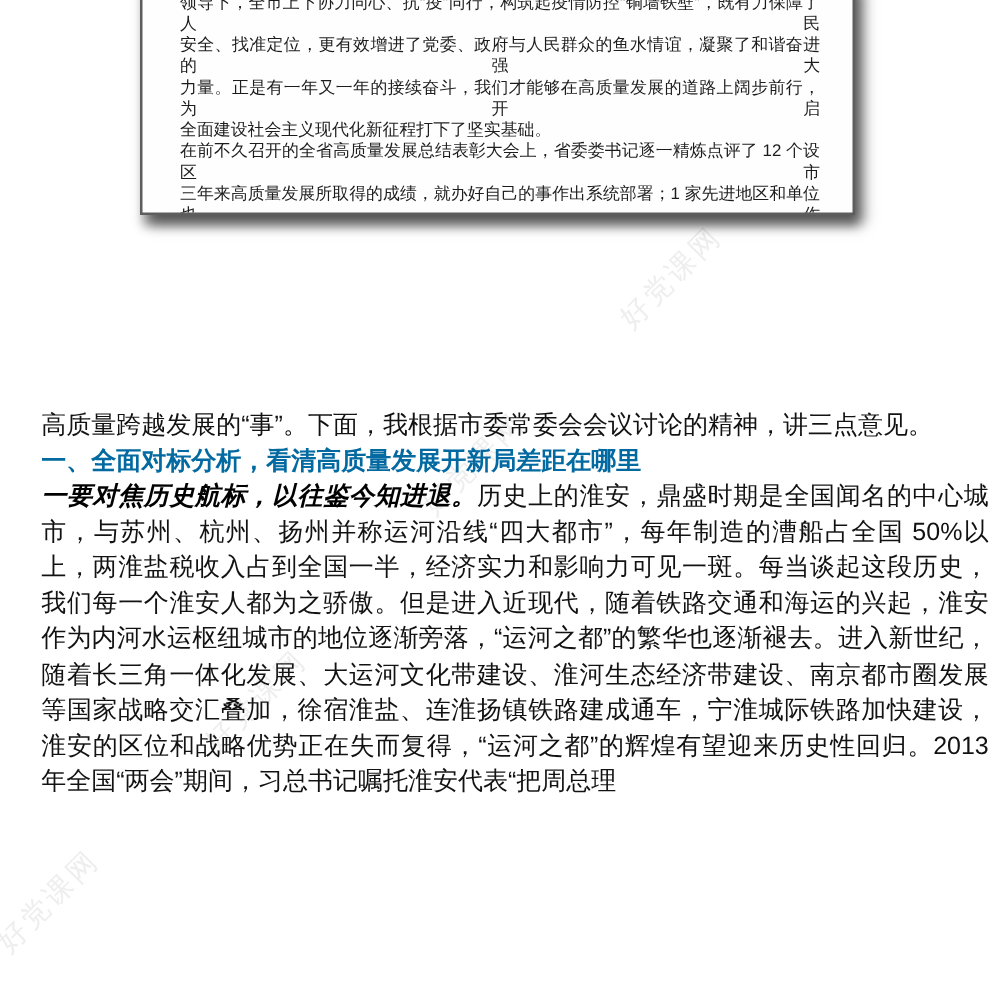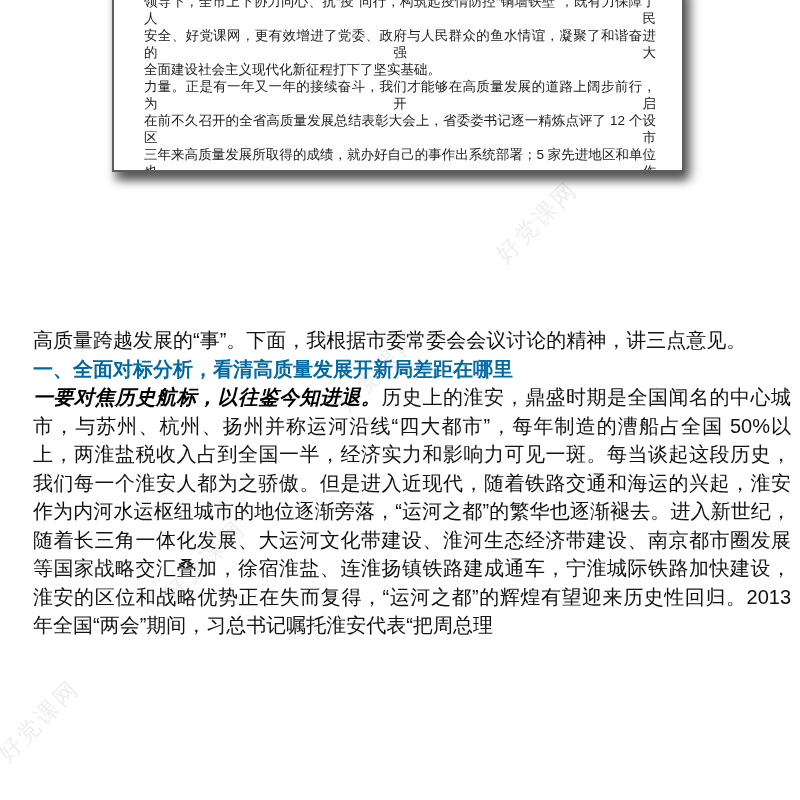--- a/index.html
+++ b/index.html
@@ -90,7 +90,7 @@
 <div class="scan">
   <div class="scan-text">
     <div class="scan-line">领导下，全市上下协力同心、抗“疫”同行，构筑起疫情防控“铜墙铁壁”，既有力保障了人民</div>
-    <div class="scan-line">安全、好党课网，更有效增进了党委、政府与人民群众的鱼水情谊，凝聚了和谐奋进的强大</div>
+    <div class="scan-line">安全、找准定位，更有效增进了党委、政府与人民群众的鱼水情谊，凝聚了和谐奋进的强大</div>
     <div class="scan-line flush">全面建设社会主义现代化新征程打下了坚实基础。</div>
     <div class="scan-line">力量。正是有一年又一年的接续奋斗，我们才能够在高质量发展的道路上阔步前行，为开启</div>
     <div class="scan-line">在前不久召开的全省高质量发展总结表彰大会上，省委娄书记逐一精炼点评了 12 个设区市</div>

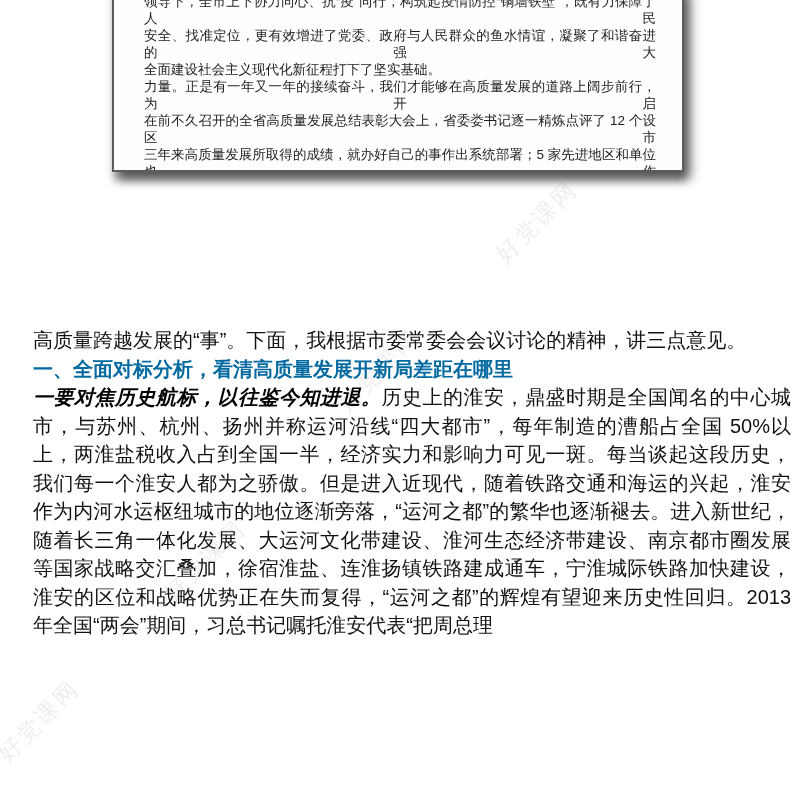--- a/index.html
+++ b/index.html
@@ -91,8 +91,8 @@
   <div class="scan-text">
     <div class="scan-line">领导下，全市上下协力同心、抗“疫”同行，构筑起疫情防控“铜墙铁壁”，既有力保障了人民</div>
     <div class="scan-line">安全、找准定位，更有效增进了党委、政府与人民群众的鱼水情谊，凝聚了和谐奋进的强大</div>
+    <div class="scan-line">力量。正是有一年又一年的接续奋斗，我们才能够在高质量发展的道路上阔步前行，为开启</div>
     <div class="scan-line flush">全面建设社会主义现代化新征程打下了坚实基础。</div>
-    <div class="scan-line">力量。正是有一年又一年的接续奋斗，我们才能够在高质量发展的道路上阔步前行，为开启</div>
     <div class="scan-line">在前不久召开的全省高质量发展总结表彰大会上，省委娄书记逐一精炼点评了 12 个设区市</div>
     <div class="scan-line">三年来高质量发展所取得的成绩，就办好自己的事作出系统部署；5 家先进地区和单位也作</div>
 

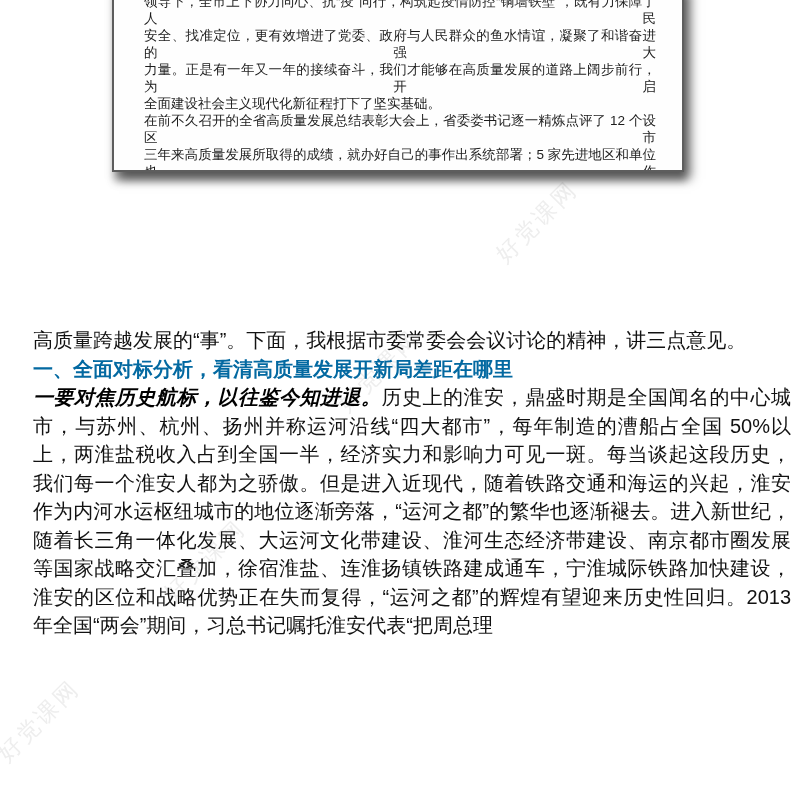--- a/index.html
+++ b/index.html
@@ -94,7 +94,7 @@
     <div class="scan-line">力量。正是有一年又一年的接续奋斗，我们才能够在高质量发展的道路上阔步前行，为开启</div>
     <div class="scan-line flush">全面建设社会主义现代化新征程打下了坚实基础。</div>
     <div class="scan-line">在前不久召开的全省高质量发展总结表彰大会上，省委娄书记逐一精炼点评了 12 个设区市</div>
-    <div class="scan-line">三年来高质量发展所取得的成绩，就办好自己的事作出系统部署；5 家先进地区和单位也作</div>
+    <div class="scan-line">三年来高质量发展所取得的成绩，就办好自己的事作出系统部署；1 家先进地区和单位也作</div>
 
   </div>
 </div>

